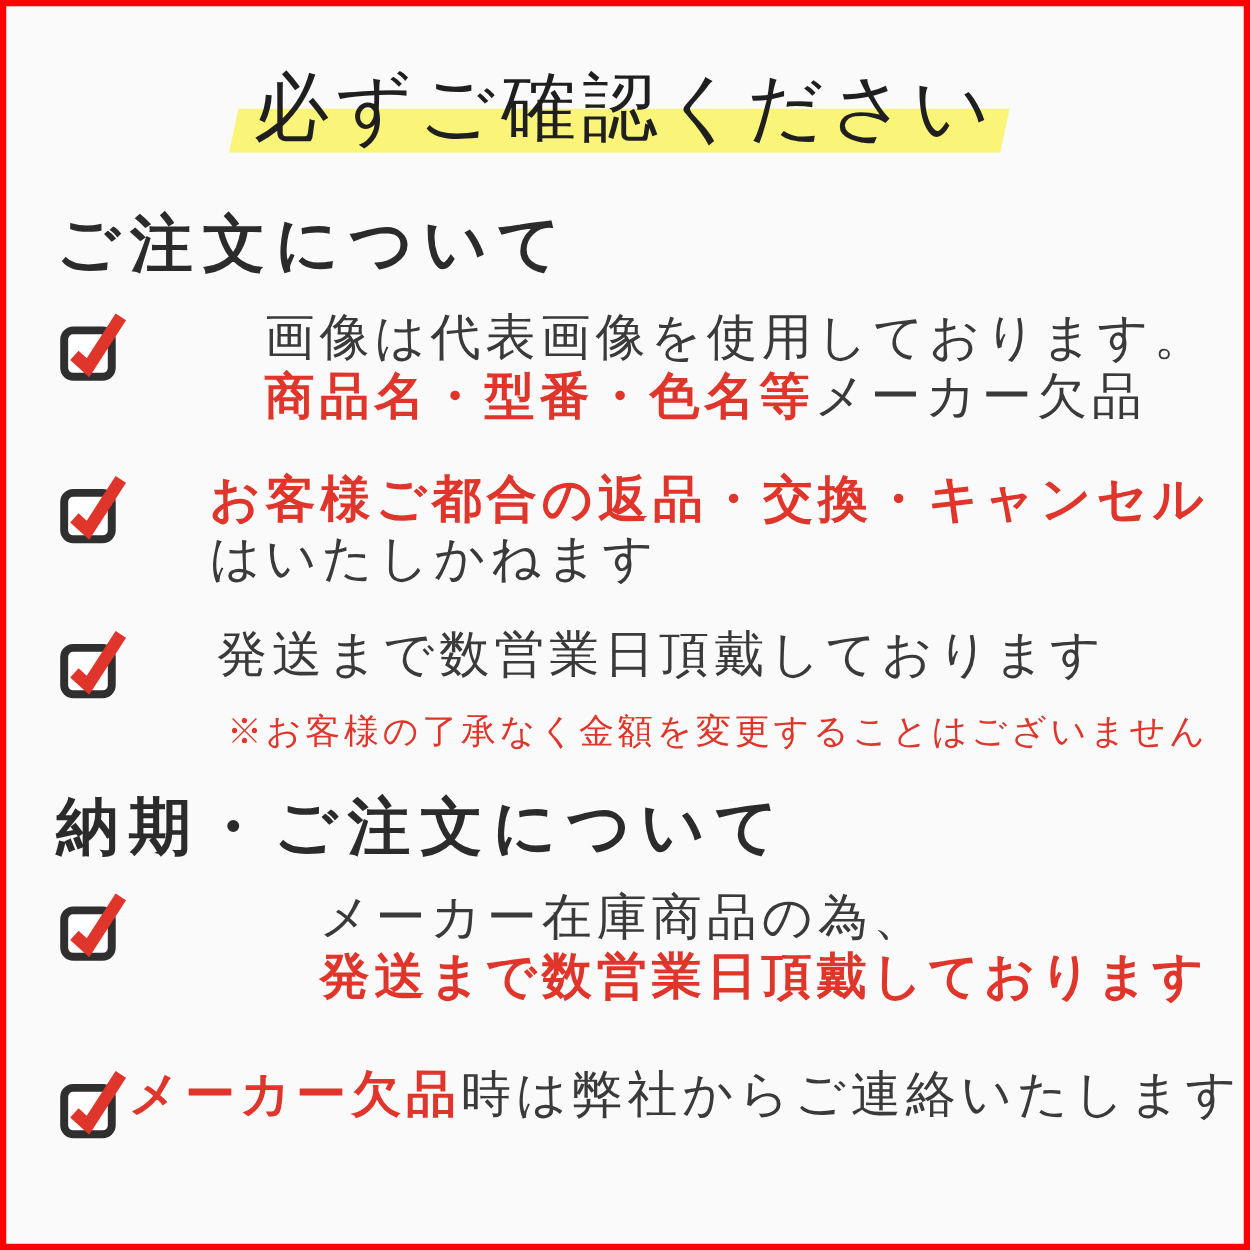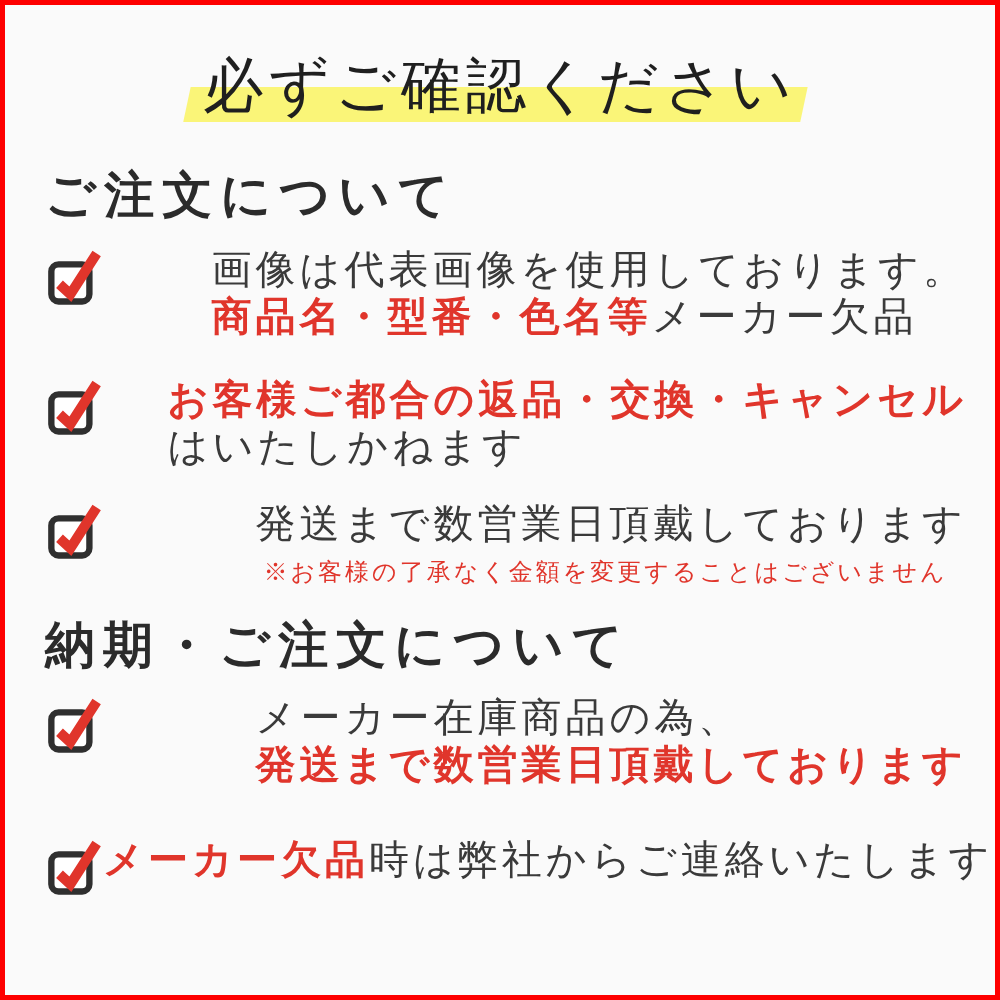--- a/index.html
+++ b/index.html
@@ -61,8 +61,8 @@
   .seg-red{color:var(--accent-red);font-weight:700;}
   .seg-black{color:var(--text-dark);font-weight:400;}
   p.note{
-    font-size:24px;letter-spacing:3px;line-height:1.3;
-    color:var(--accent-red);padding-left:8px;margin-top:10px;
+    font-size:28px;letter-spacing:3px;line-height:1.3;
+    color:var(--accent-red);padding-left:8px;margin-top:21px;
     font-weight:400;
   }
   

